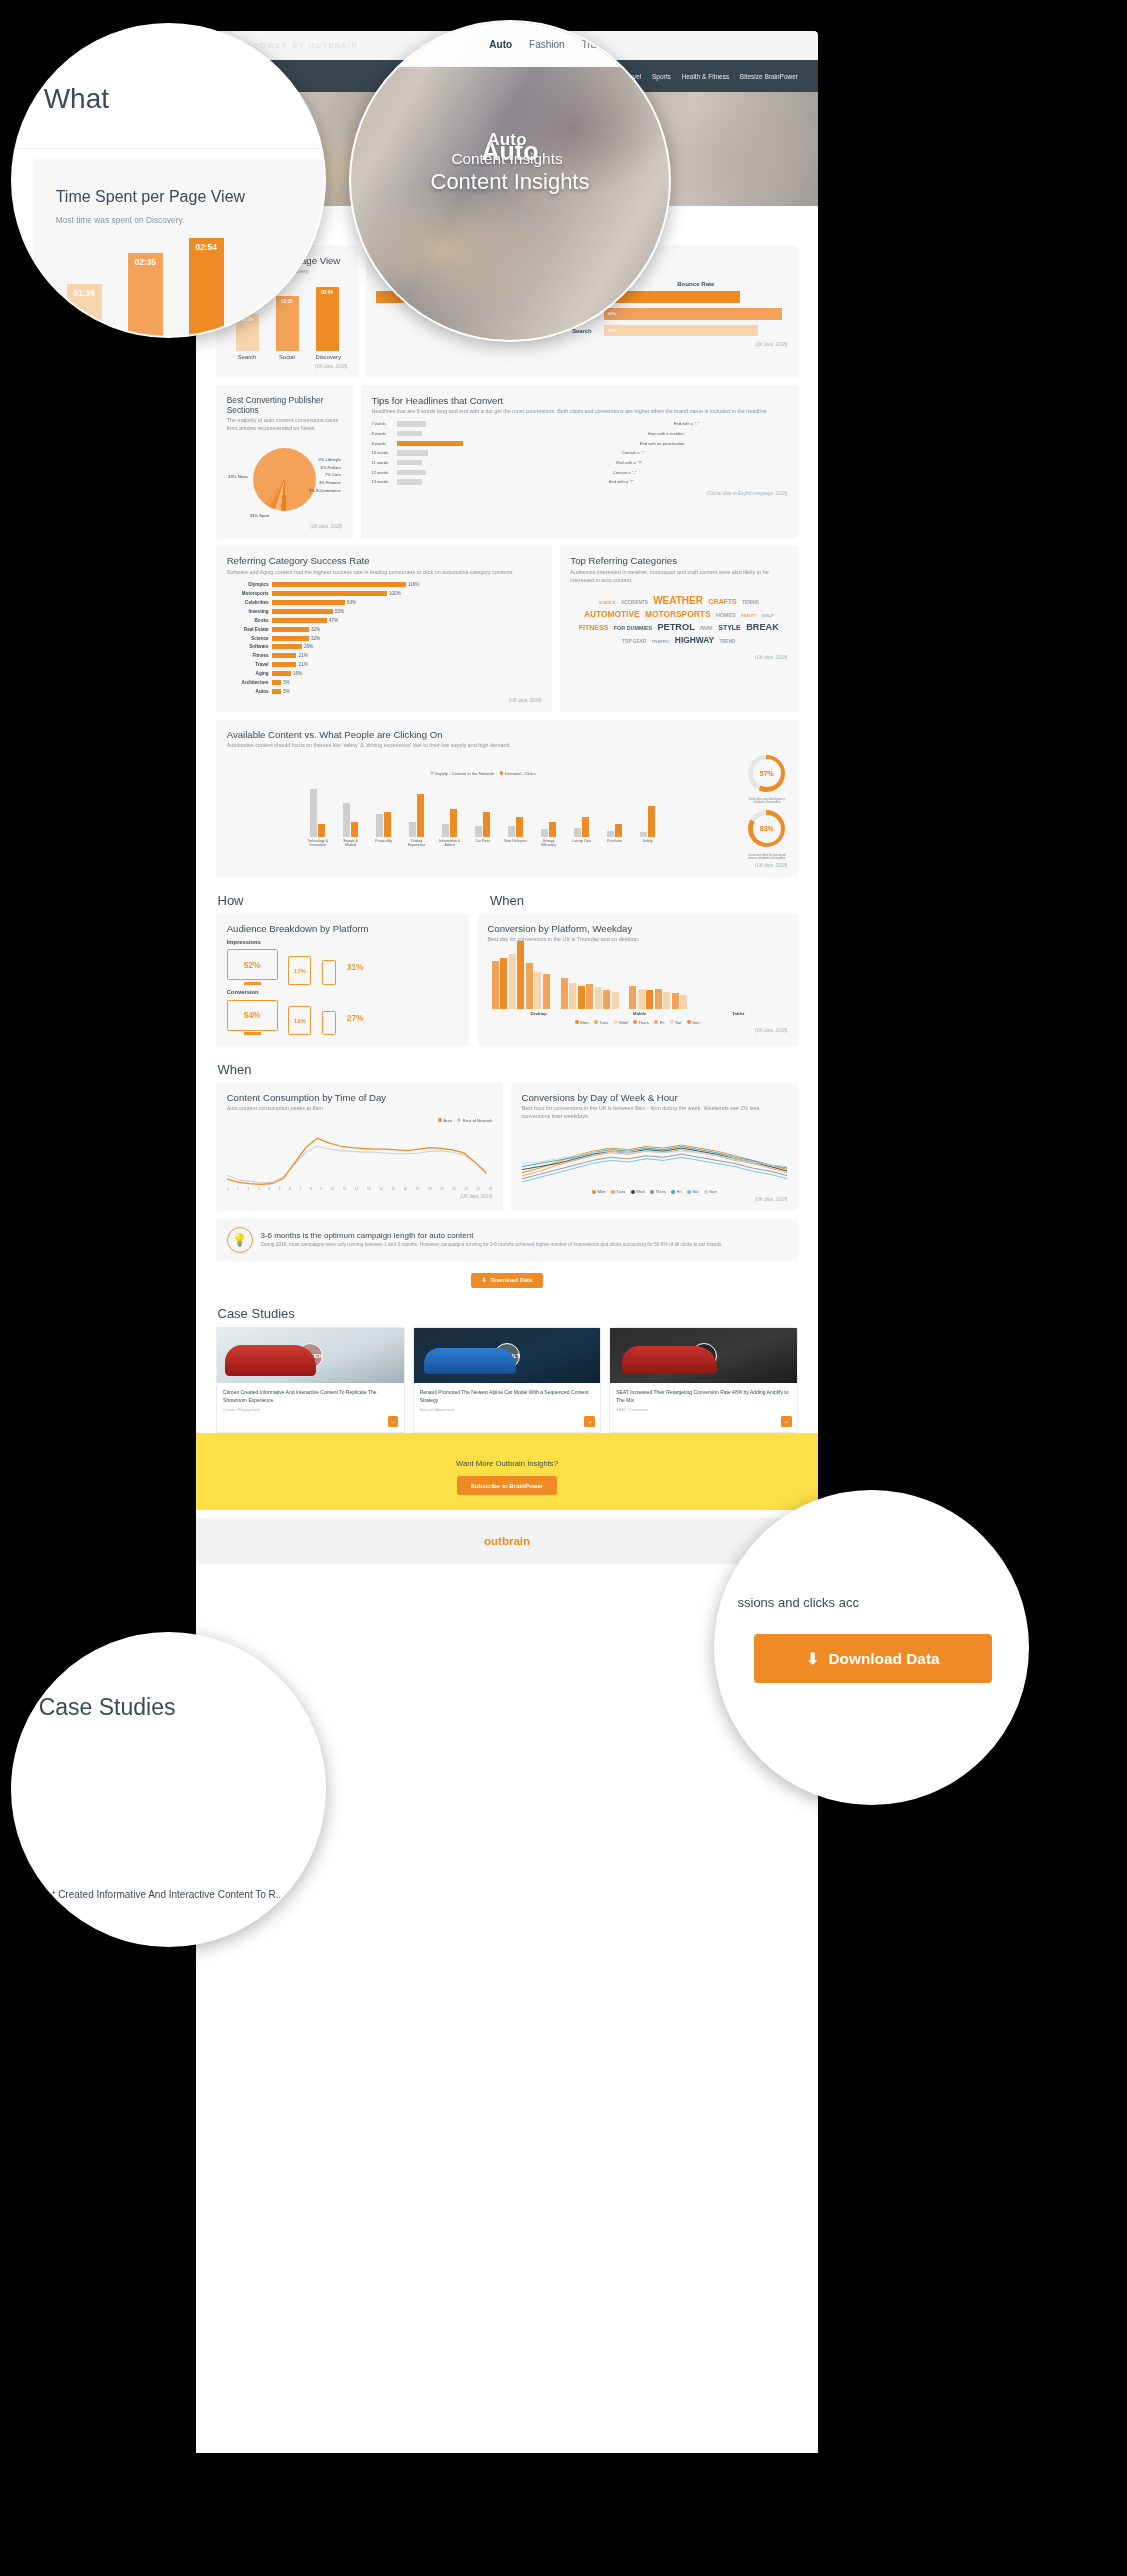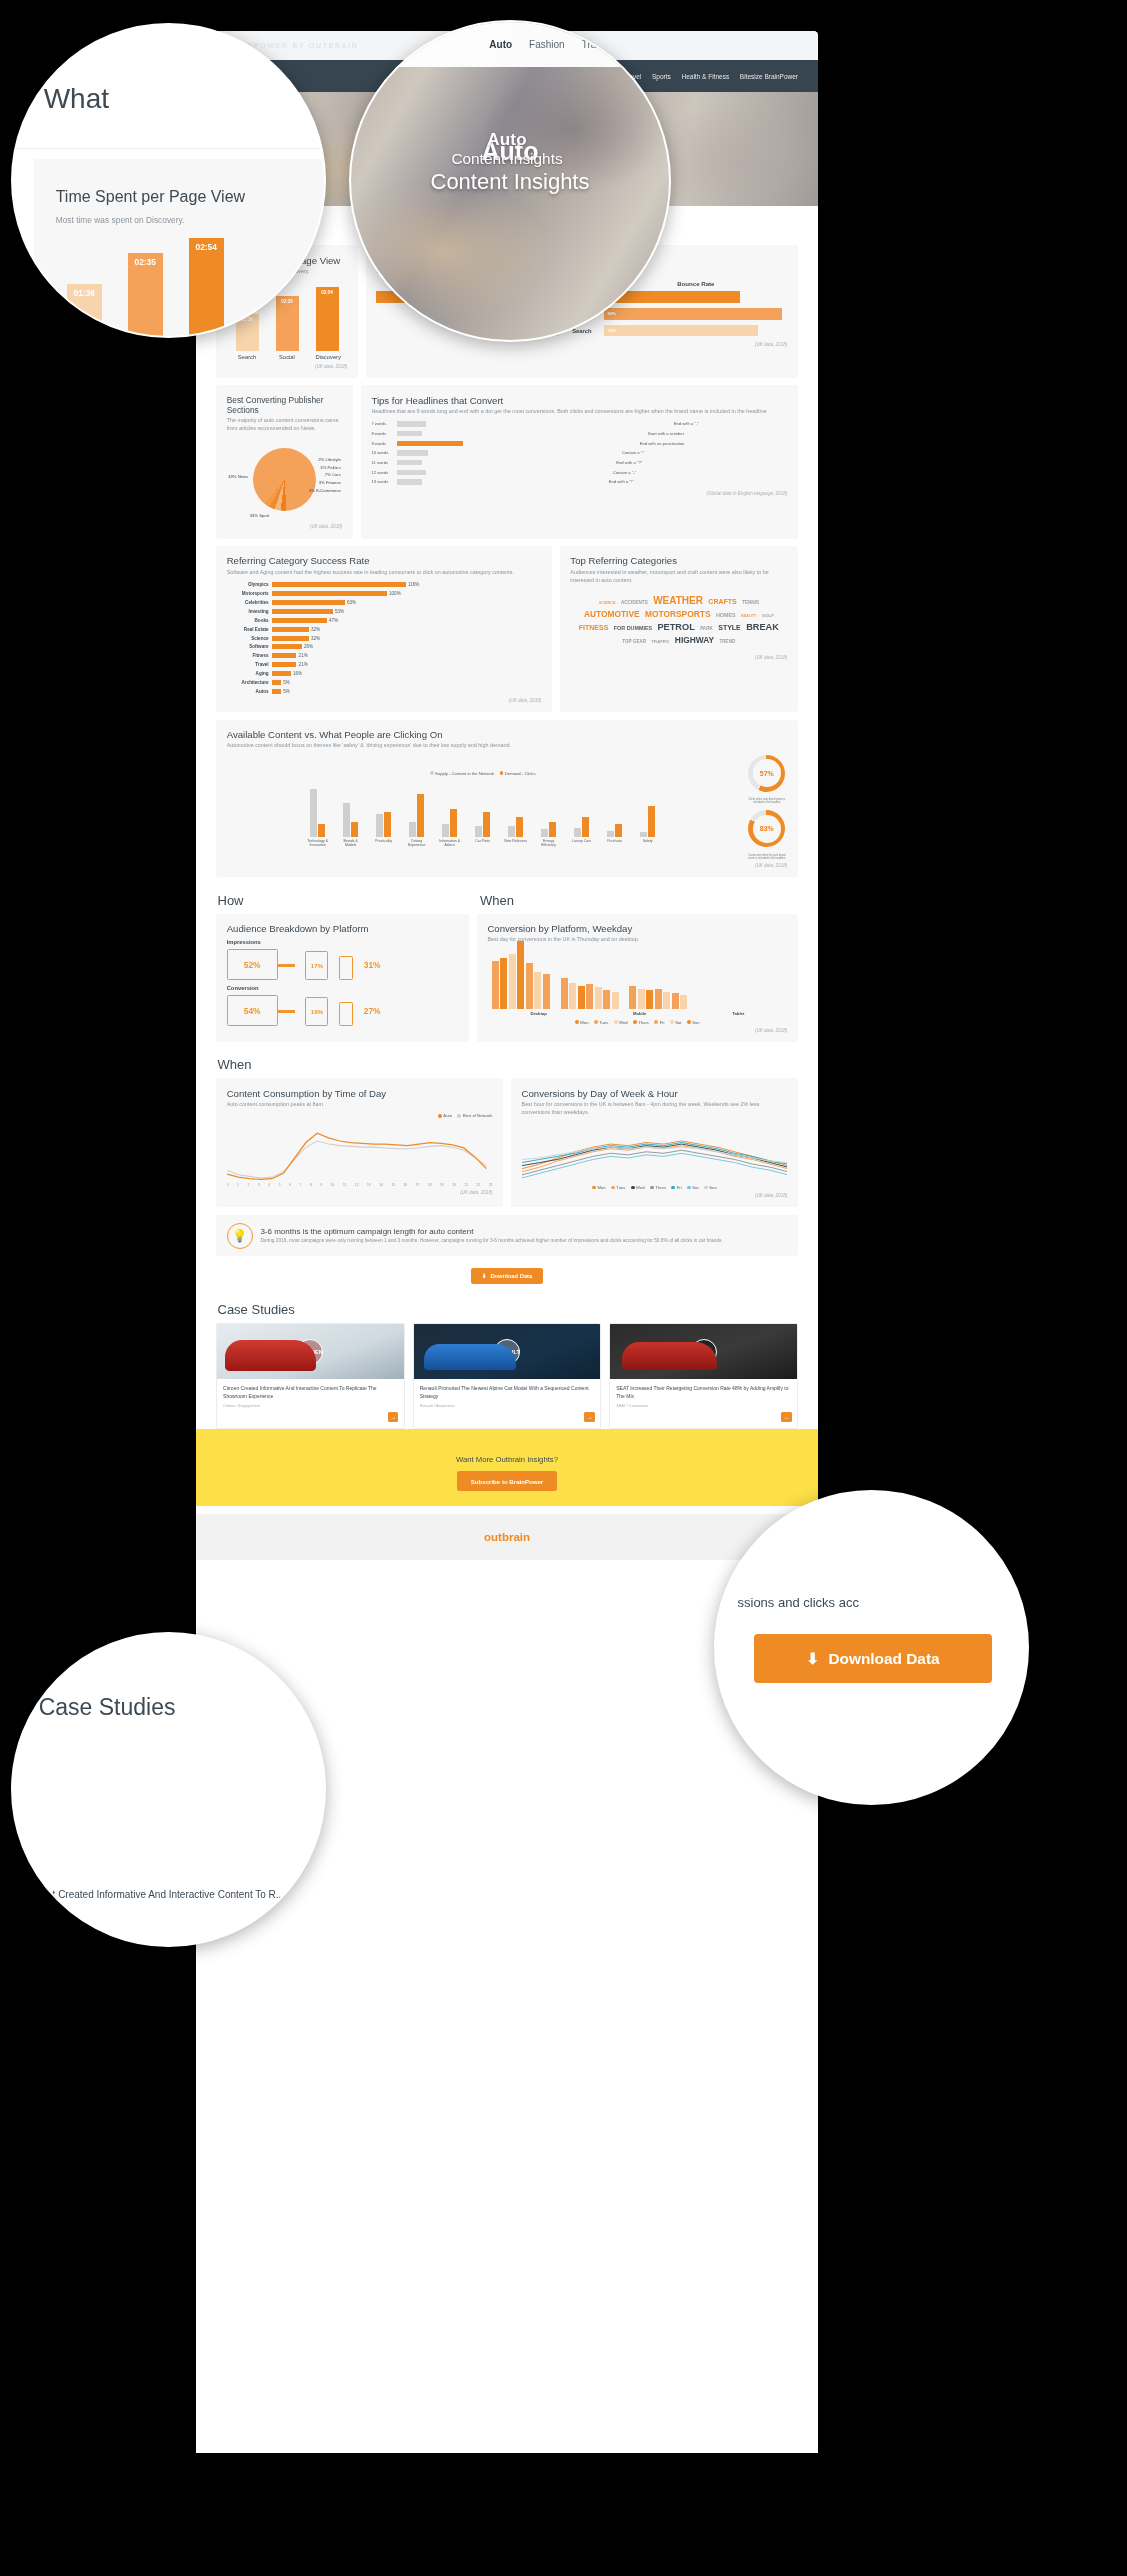--- a/index.html
+++ b/index.html
@@ -639,7 +639,7 @@
         <div class="srcnote">(UK data, 2018)</div>
       </div>
 
-      <div style="display:flex; gap:8px;">
+      <div style="display:flex; gap:18px;">
         <div style="width:253px" class="sectionlabel">How</div>
         <div style="flex:1" class="sectionlabel">When</div>
       </div>

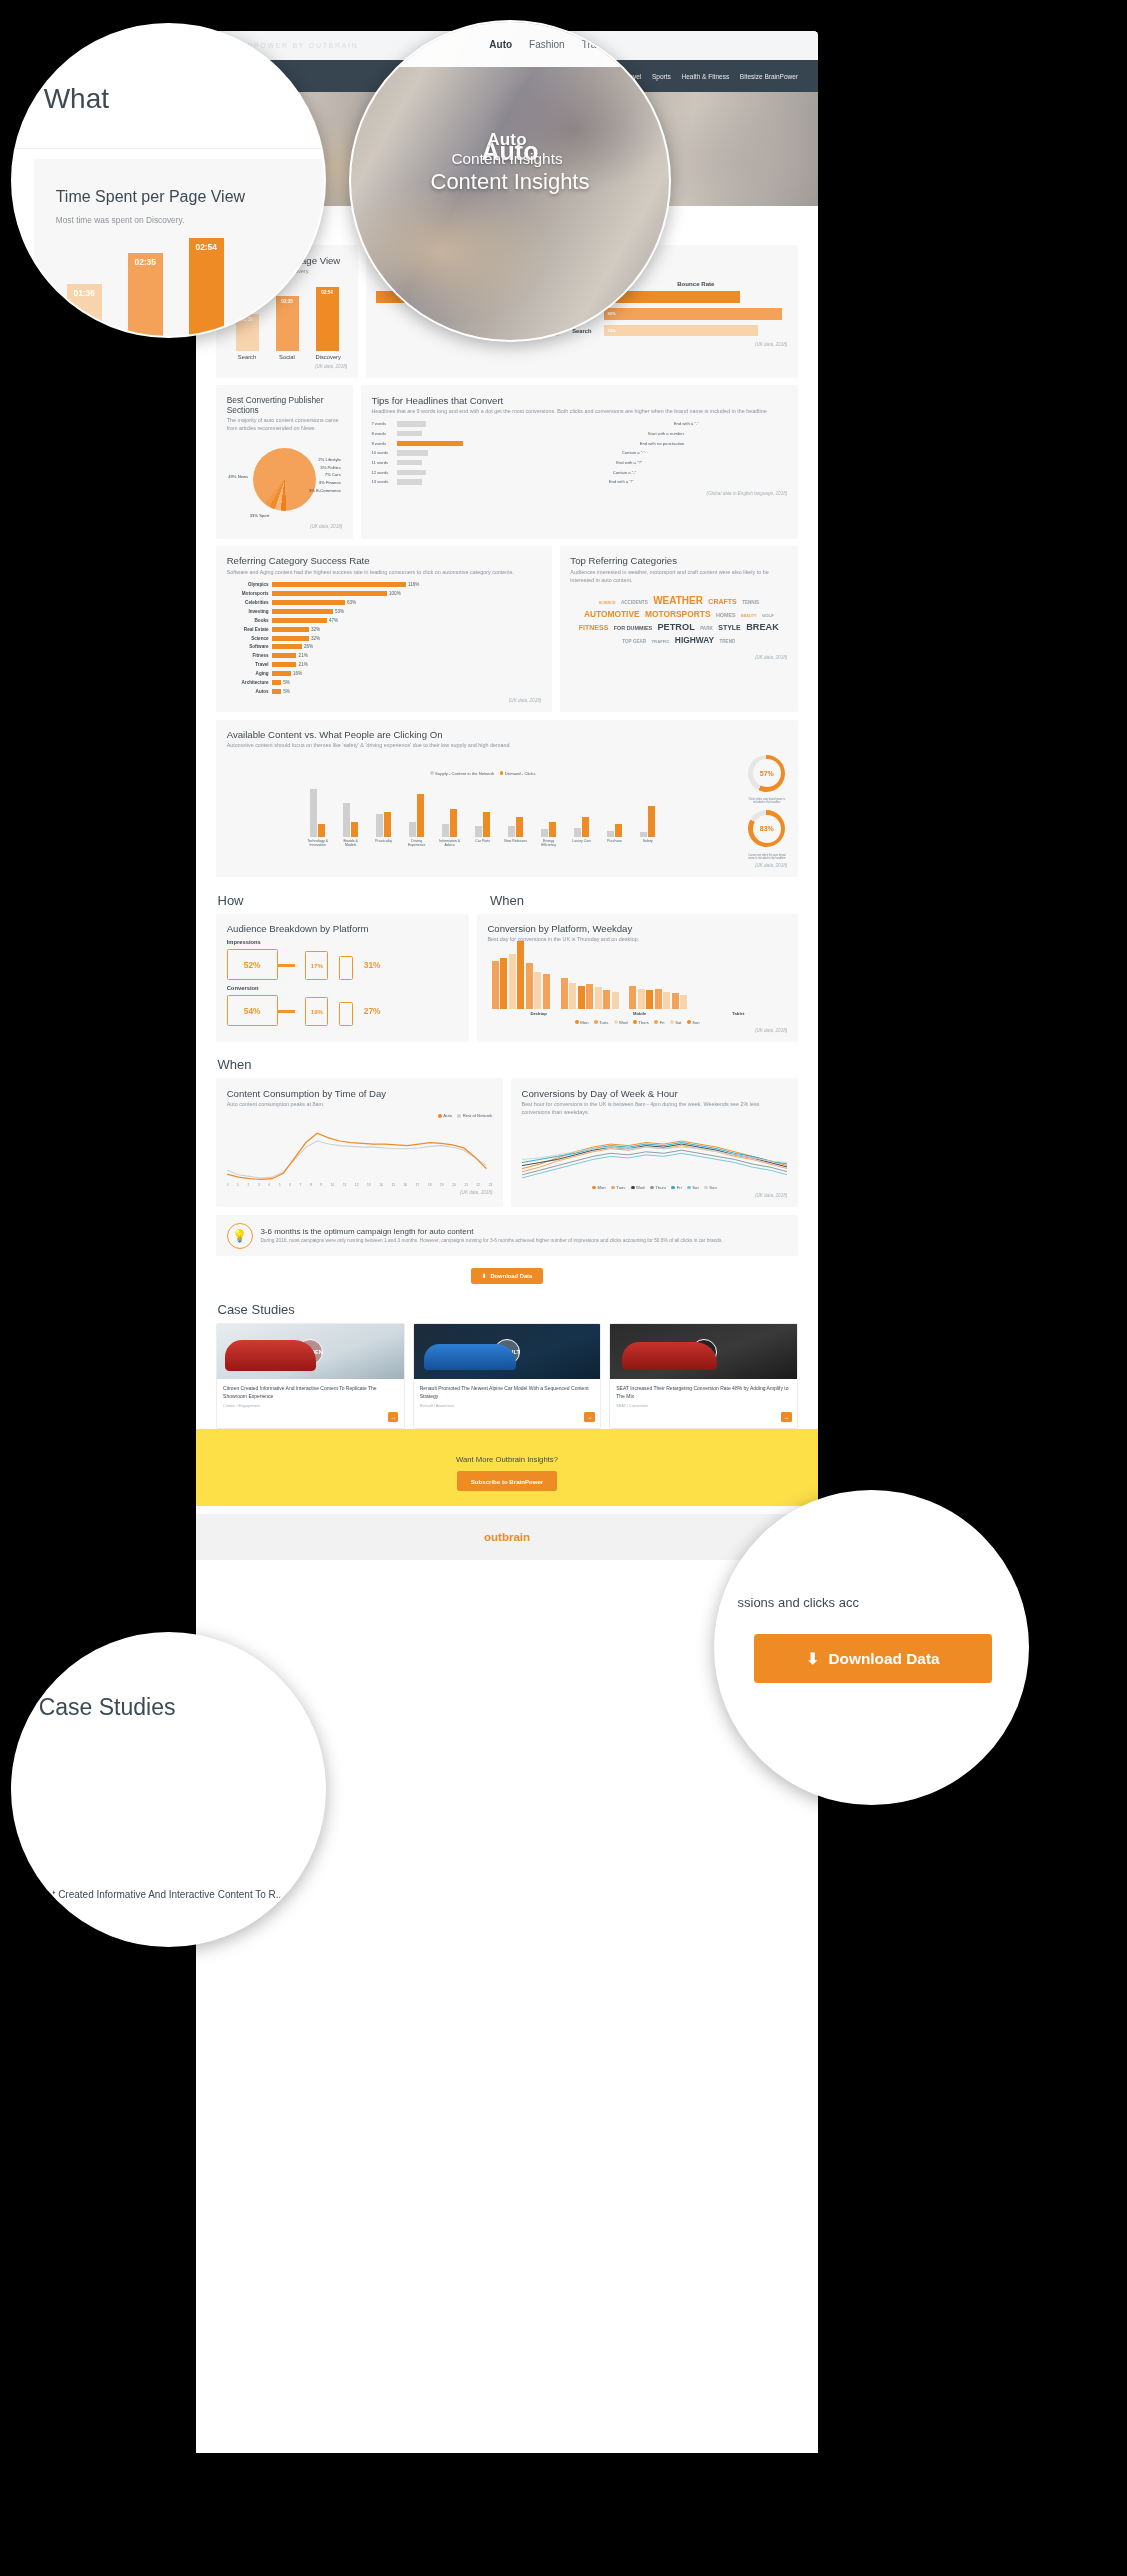--- a/index.html
+++ b/index.html
@@ -132,7 +132,7 @@
 
   
   .abrow{ display:flex; align-items:flex-end; gap:10.7px; margin:4.6px 0 1.5px 0;}
-  .dev{ display:flex; align-items:center;}
+  .dev{ display:flex; flex-direction:column; align-items:center;}
   .screen{ border:1.5px solid #f0962f; border-radius:1.5px; display:flex; align-items:center; justify-content:center;
     color:#f0962f; font-weight:700;}
   .abtitle{ font-size:5.8px; font-weight:700; color:#3d4a54; margin-top:4.6px;}

